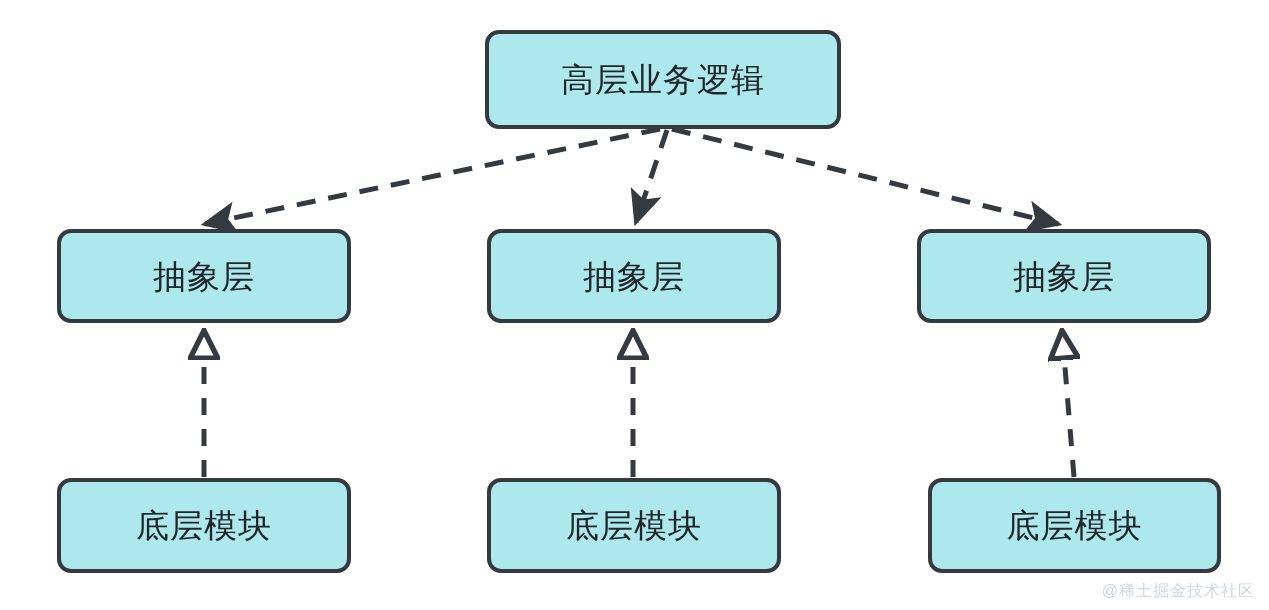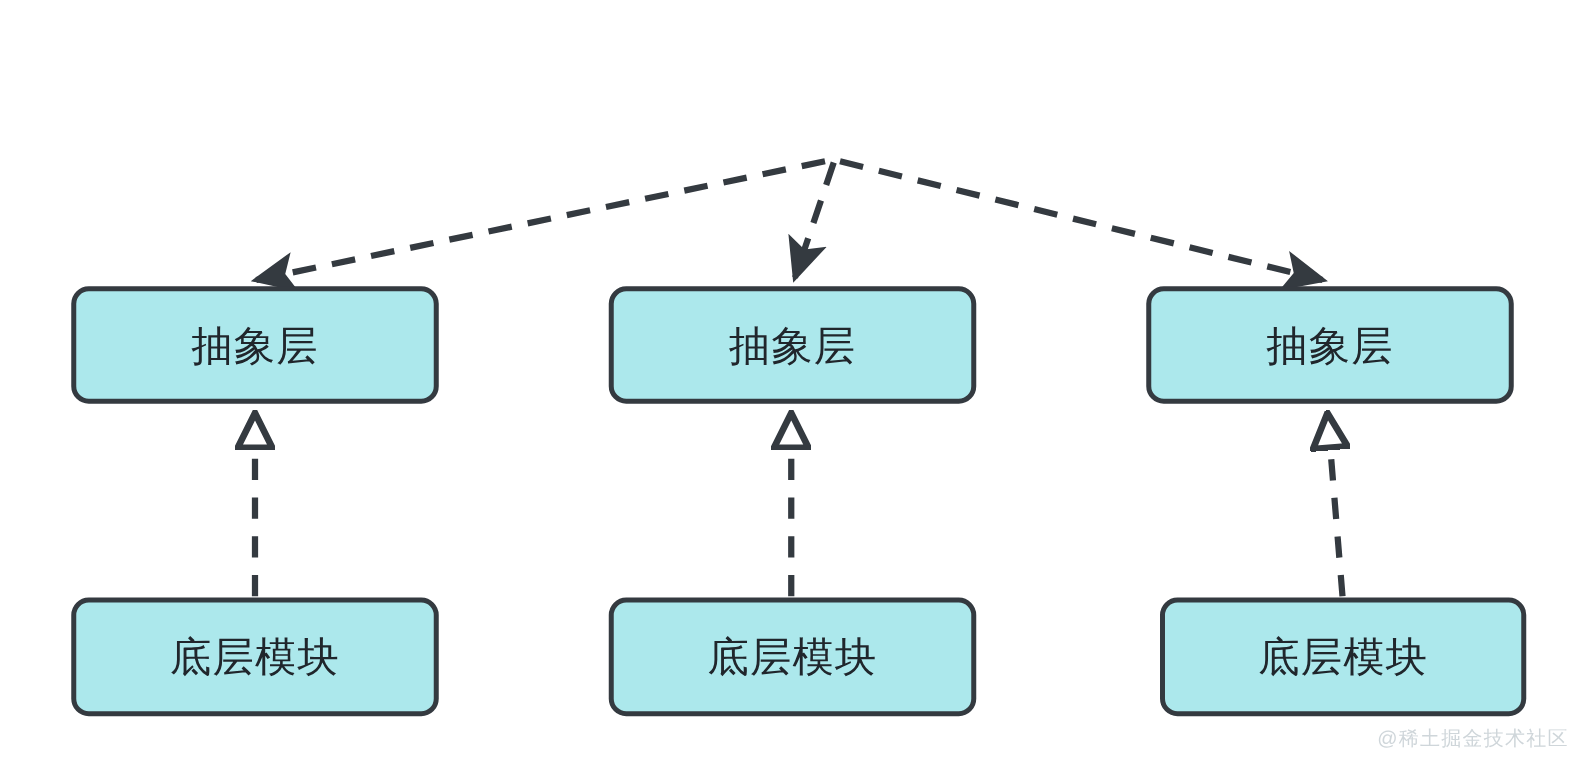--- a/index.html
+++ b/index.html
@@ -105,6 +105,9 @@
     <line x1="1074" y1="477" x2="1062" y2="331" stroke="#343a40" stroke-width="5" stroke-dasharray="17,14" stroke-linecap="butt" marker-end="url(#arrow-hollow)"></line>
   </svg>
 
+  <div class="node" id="node-top">
+    <span class="node-label">高层业务逻辑</span>
+  </div>
 
   <div class="node" id="node-abs-1">
     <span class="node-label">抽象层</span>

